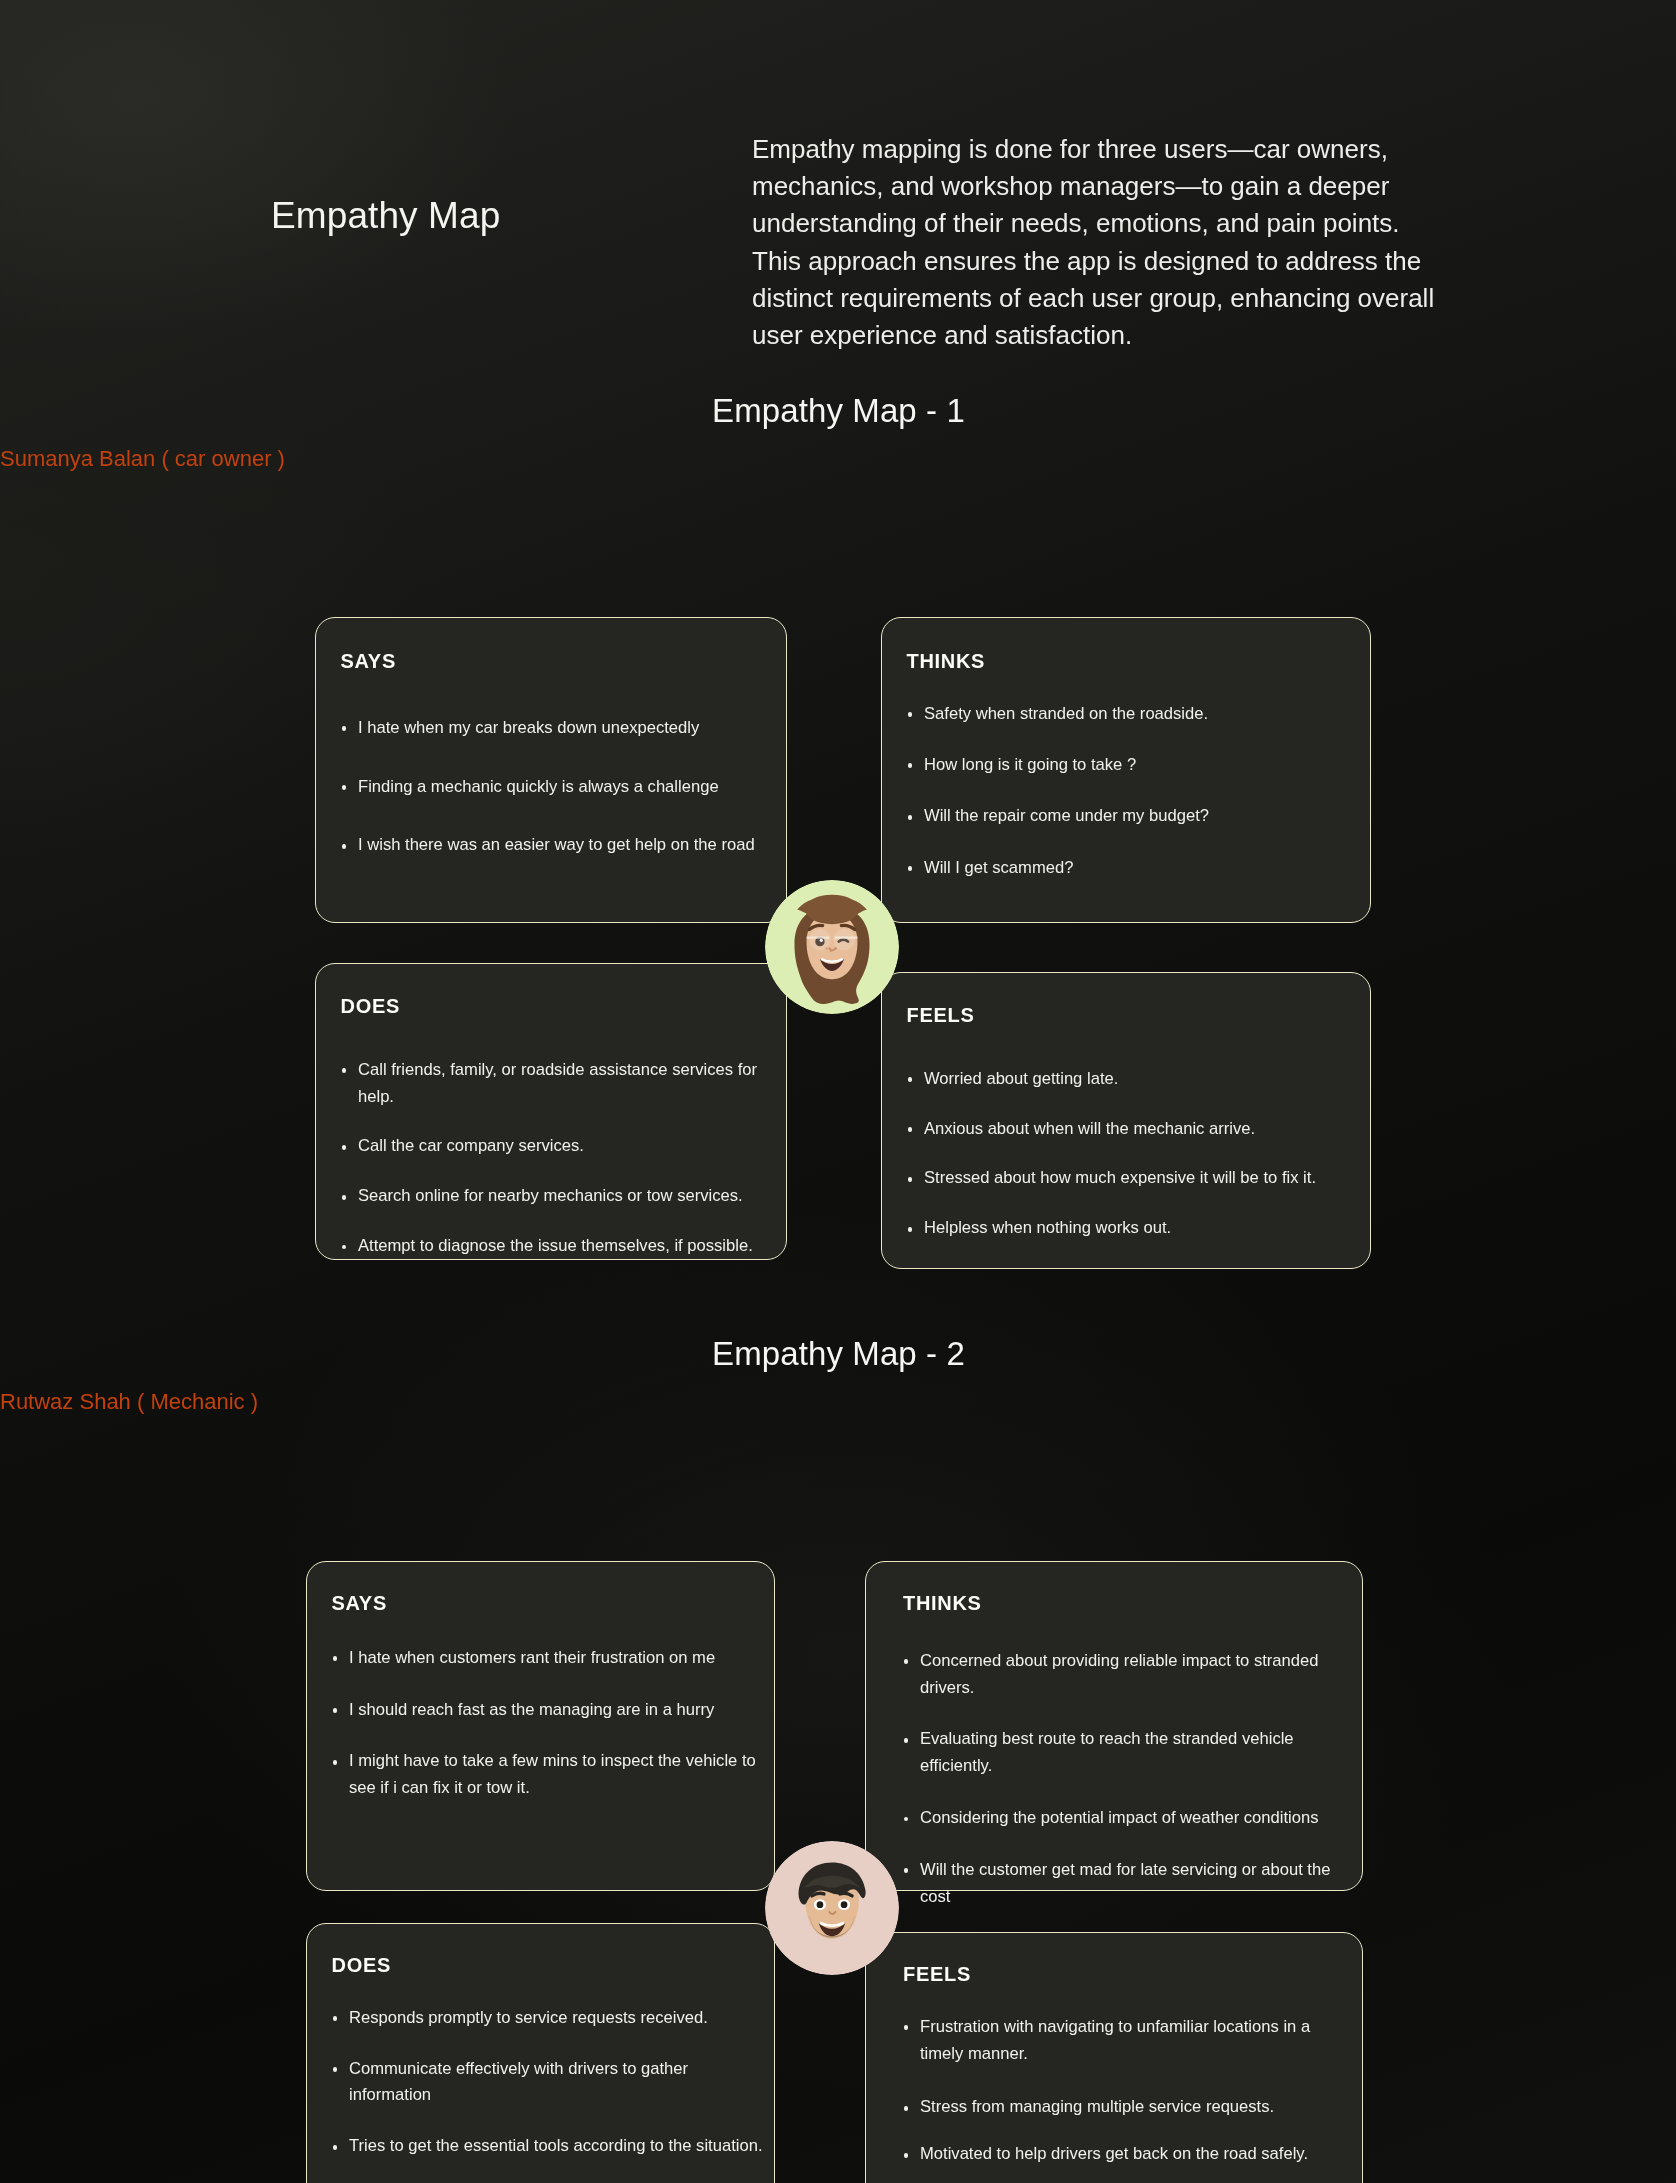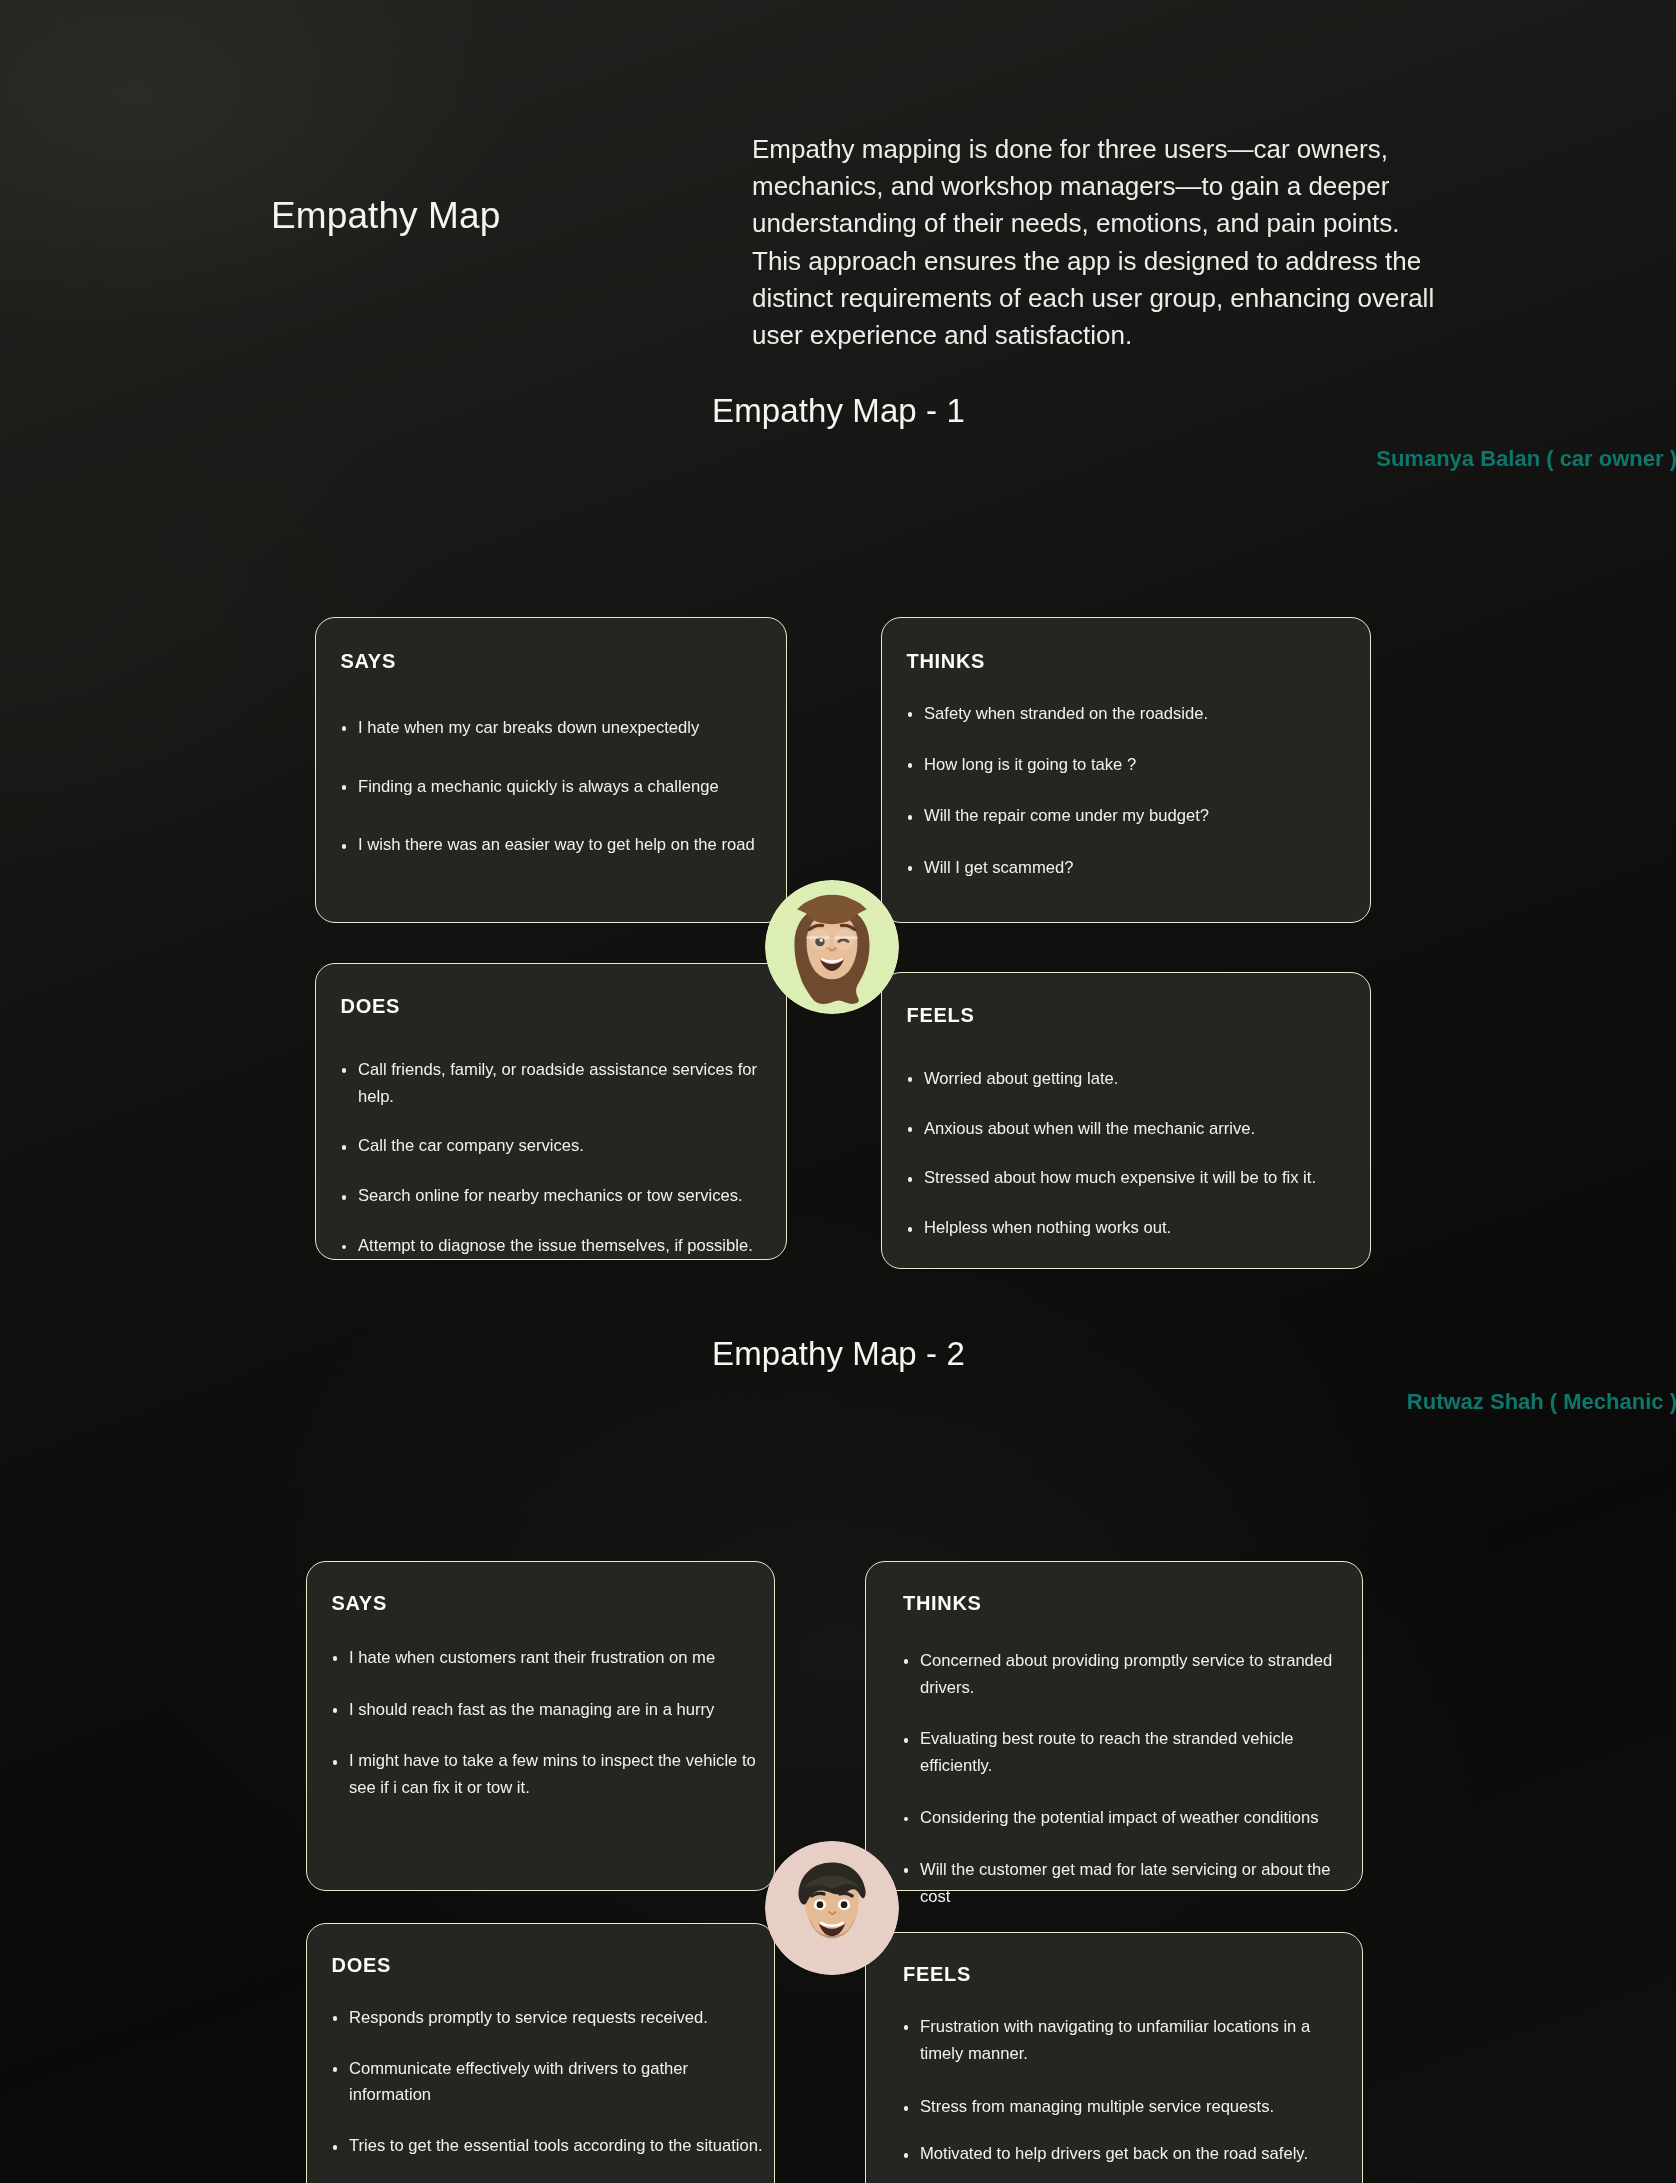--- a/index.html
+++ b/index.html
@@ -44,7 +44,7 @@
     letter-spacing:0.1px;
   }
   .sec-sub{
-    text-align:right; font-size:22px; font-weight:700; color:#0f766e;
+    text-align:left; font-size:22px; font-weight:400; color:#c2410c;
     margin-top:15.7px;
   }
 

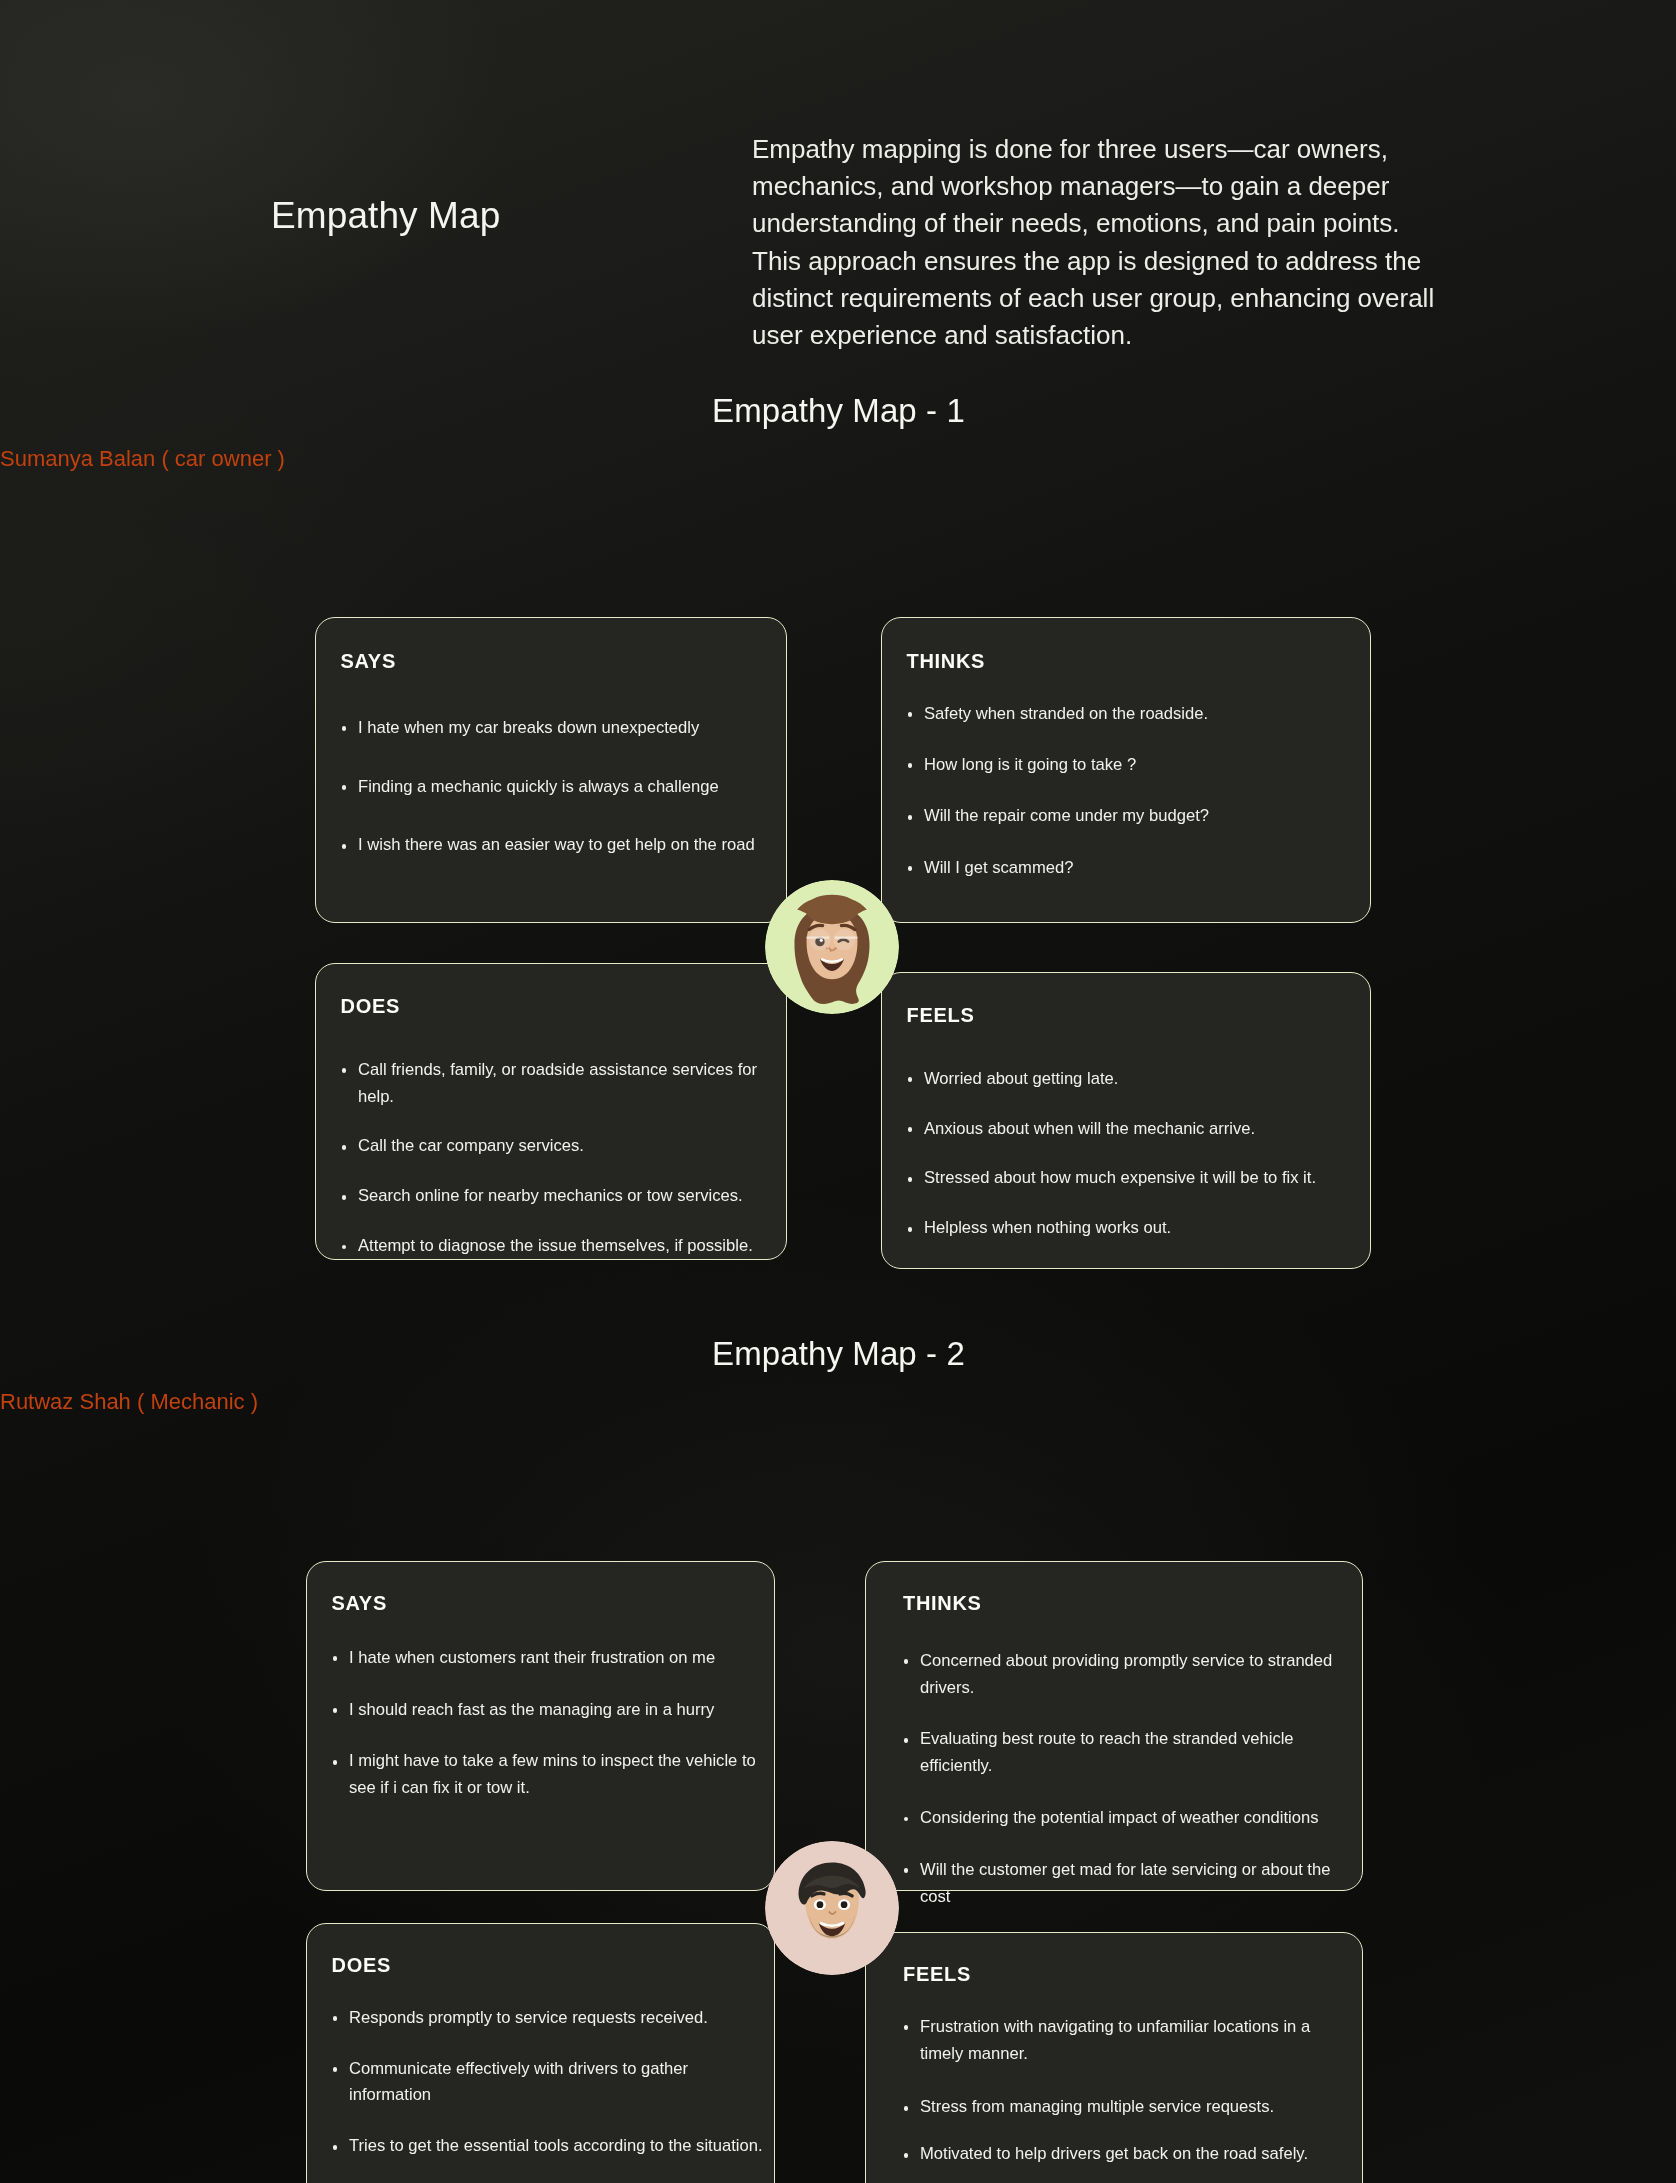--- a/index.html
+++ b/index.html
@@ -191,7 +191,7 @@
       <div class="card" style="left:865px; top:146px; width:498px; height:330px;">
         <div class="card-title" style="left:37px; top:30px;">THINKS</div>
         <ul class="bullets" style="left:34px; top:86px; width:450px;">
-            <li>Concerned about providing  promptly service to stranded drivers.</li>
+            <li>Concerned about providing  reliable impact to stranded drivers.</li>
             <li style="margin-top: 25px;">Evaluating best route to reach the stranded vehicle efficiently.</li>
             <li style="margin-top: 25px;">Considering the potential impact of weather conditions</li>
             <li style="margin-top: 25px;">Will the customer get mad for late servicing or about the cost</li>

